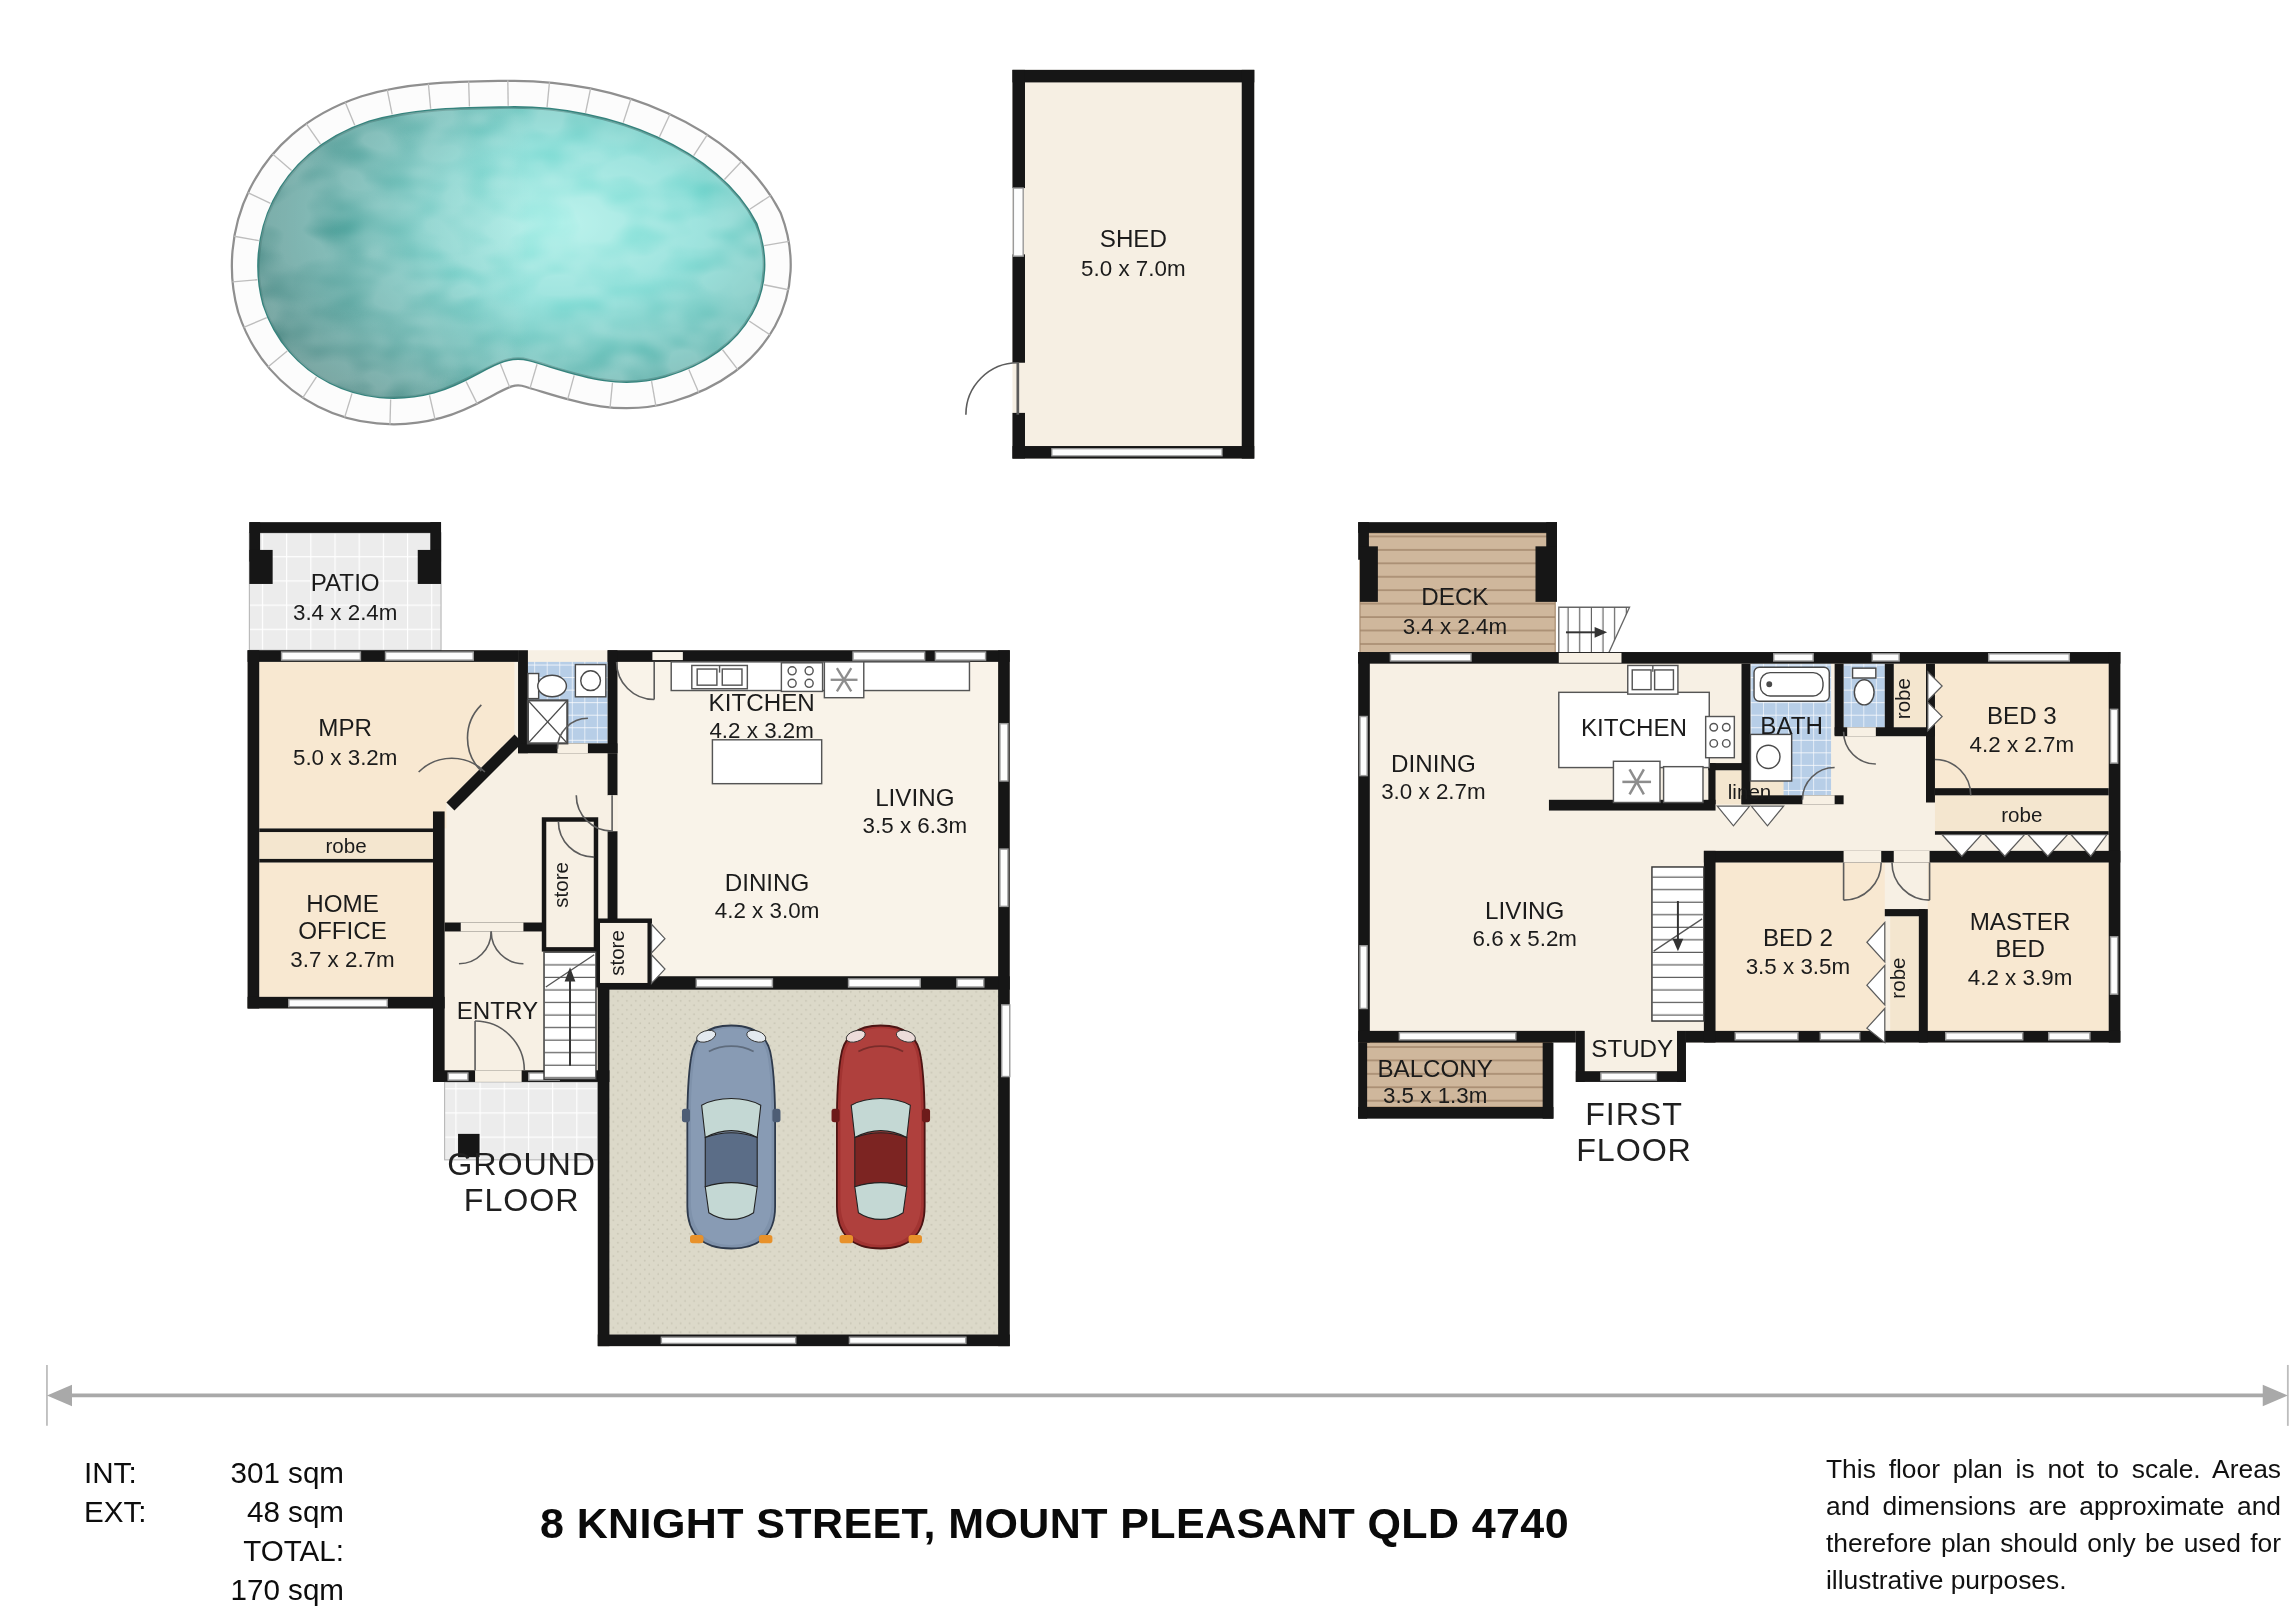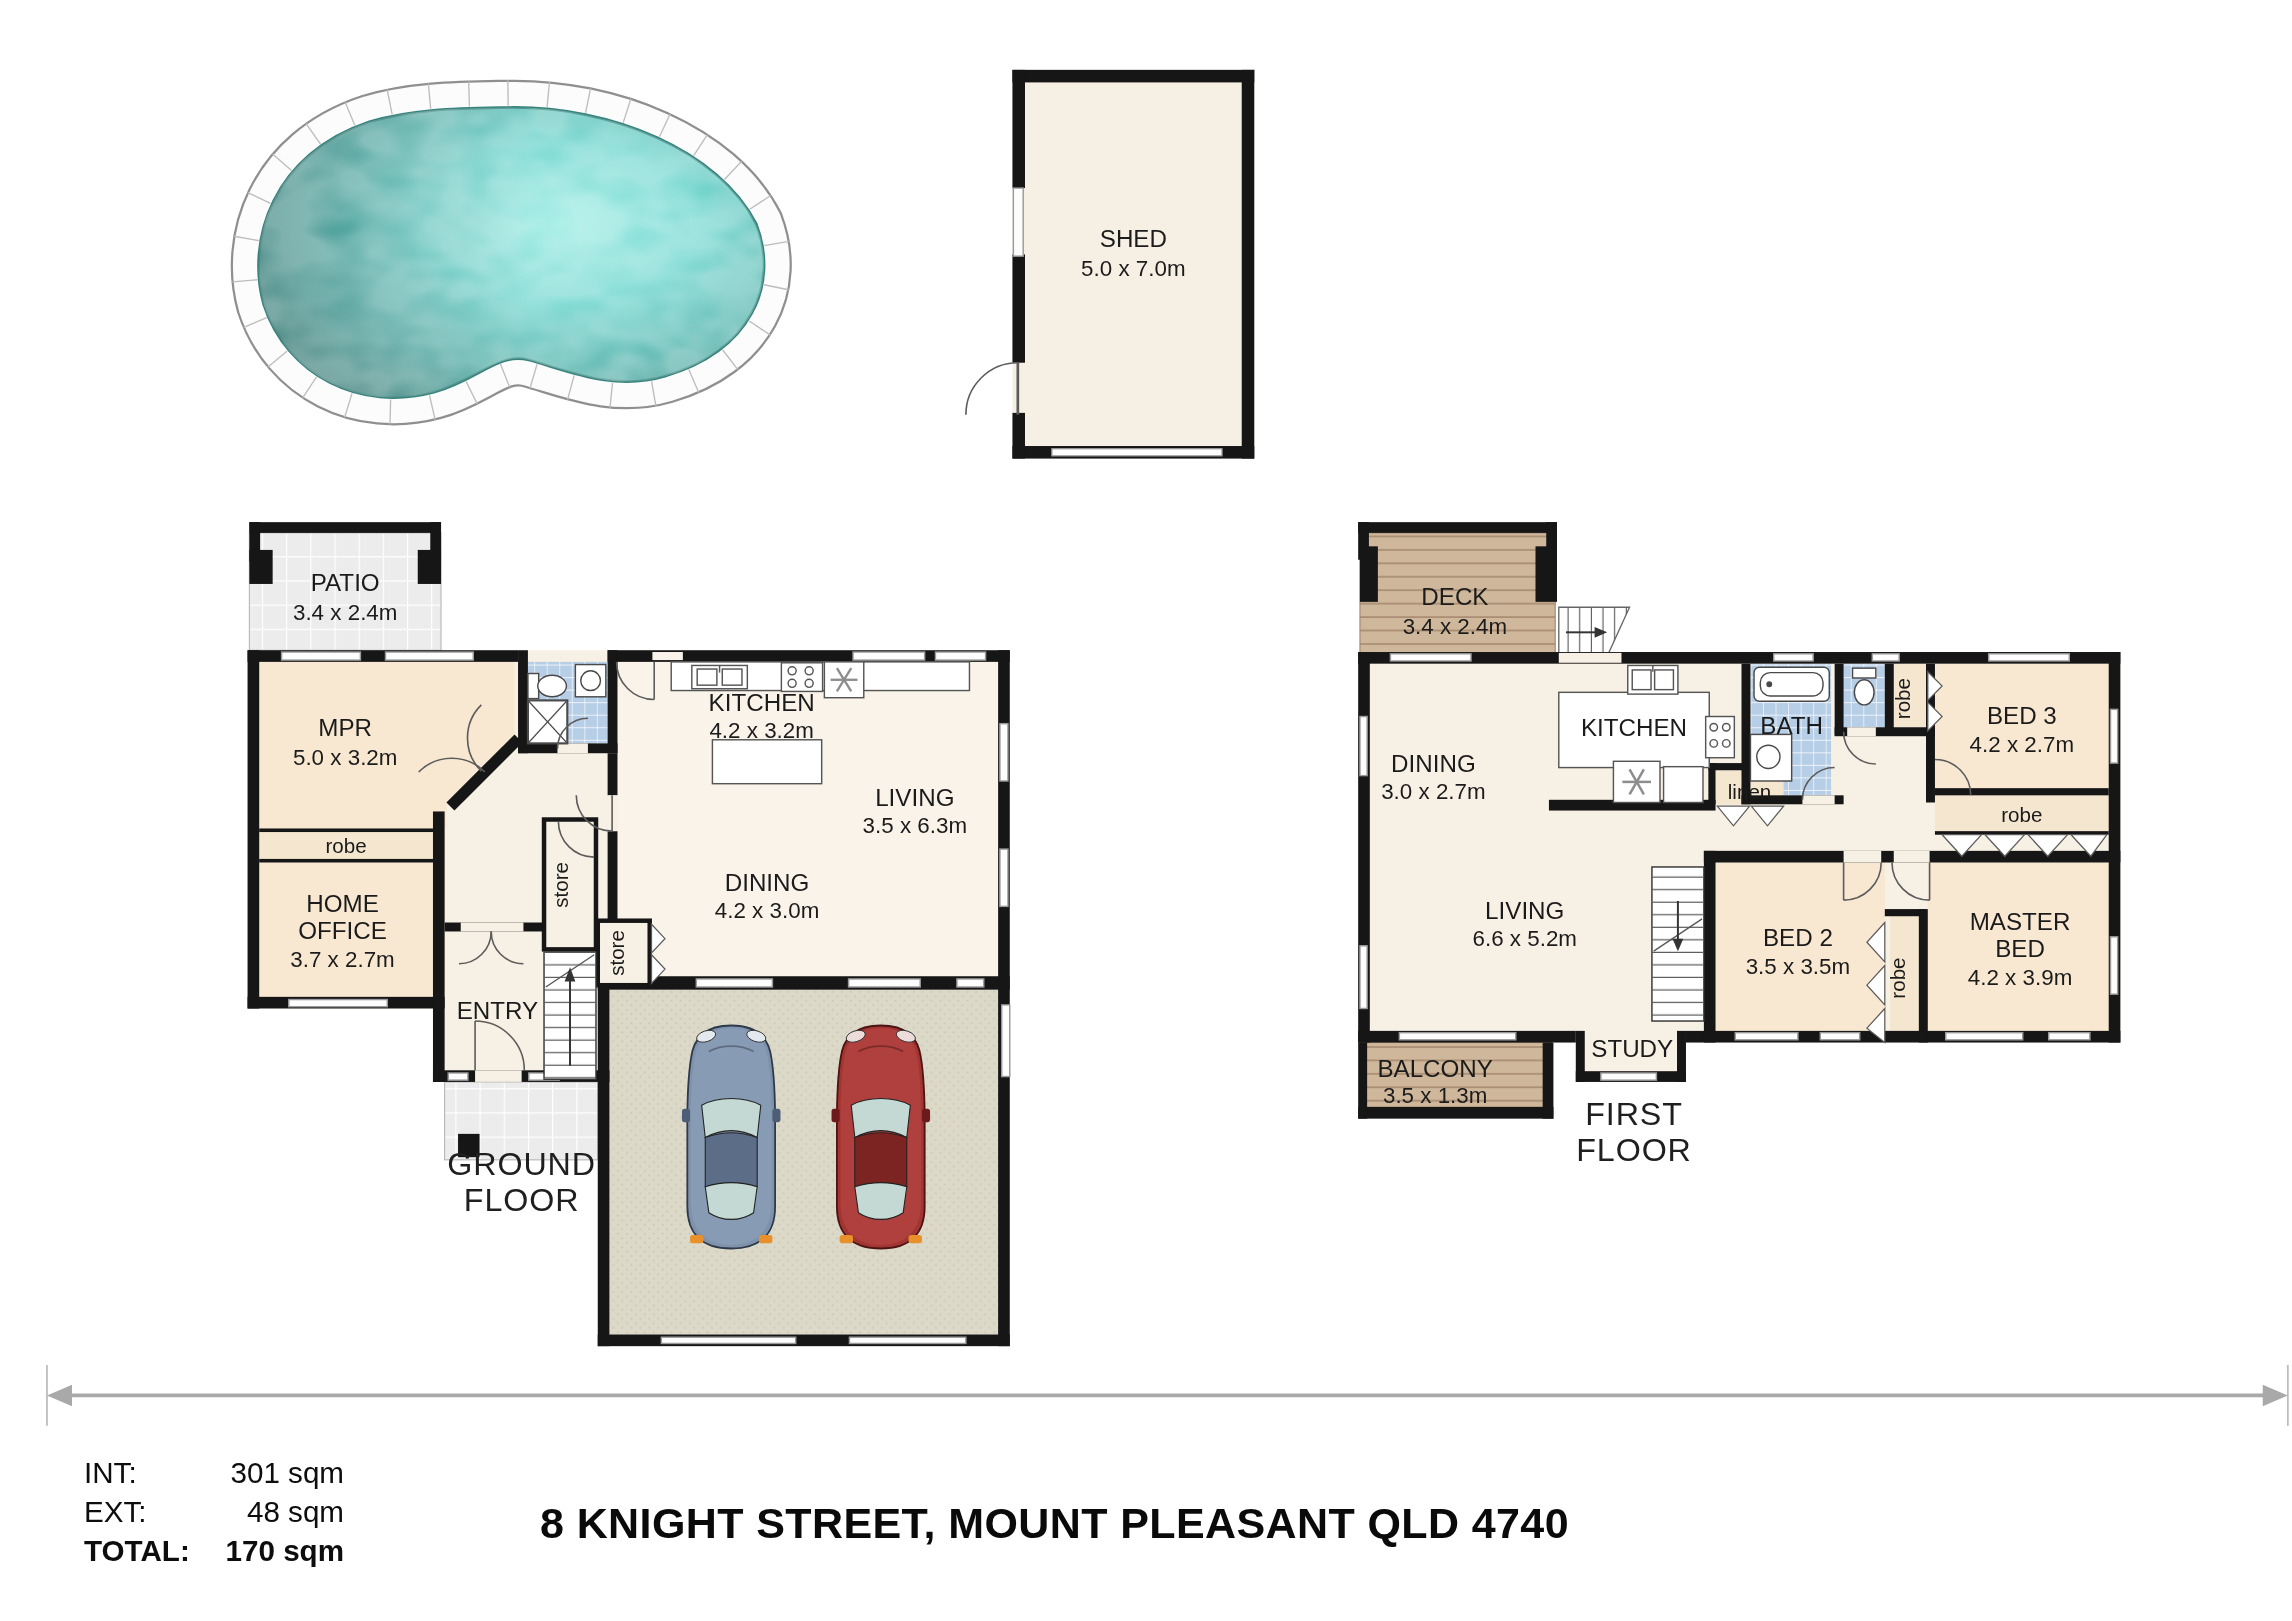--- a/index.html
+++ b/index.html
@@ -522,6 +522,7 @@
 
 <div class="title">8 KNIGHT STREET, MOUNT PLEASANT QLD 4740</div>
 
+<div class="disclaimer">This floor plan is not to scale. Areas and dimensions are approximate and therefore plan should only be used for illustrative purposes.</div>
 
 </div>
 

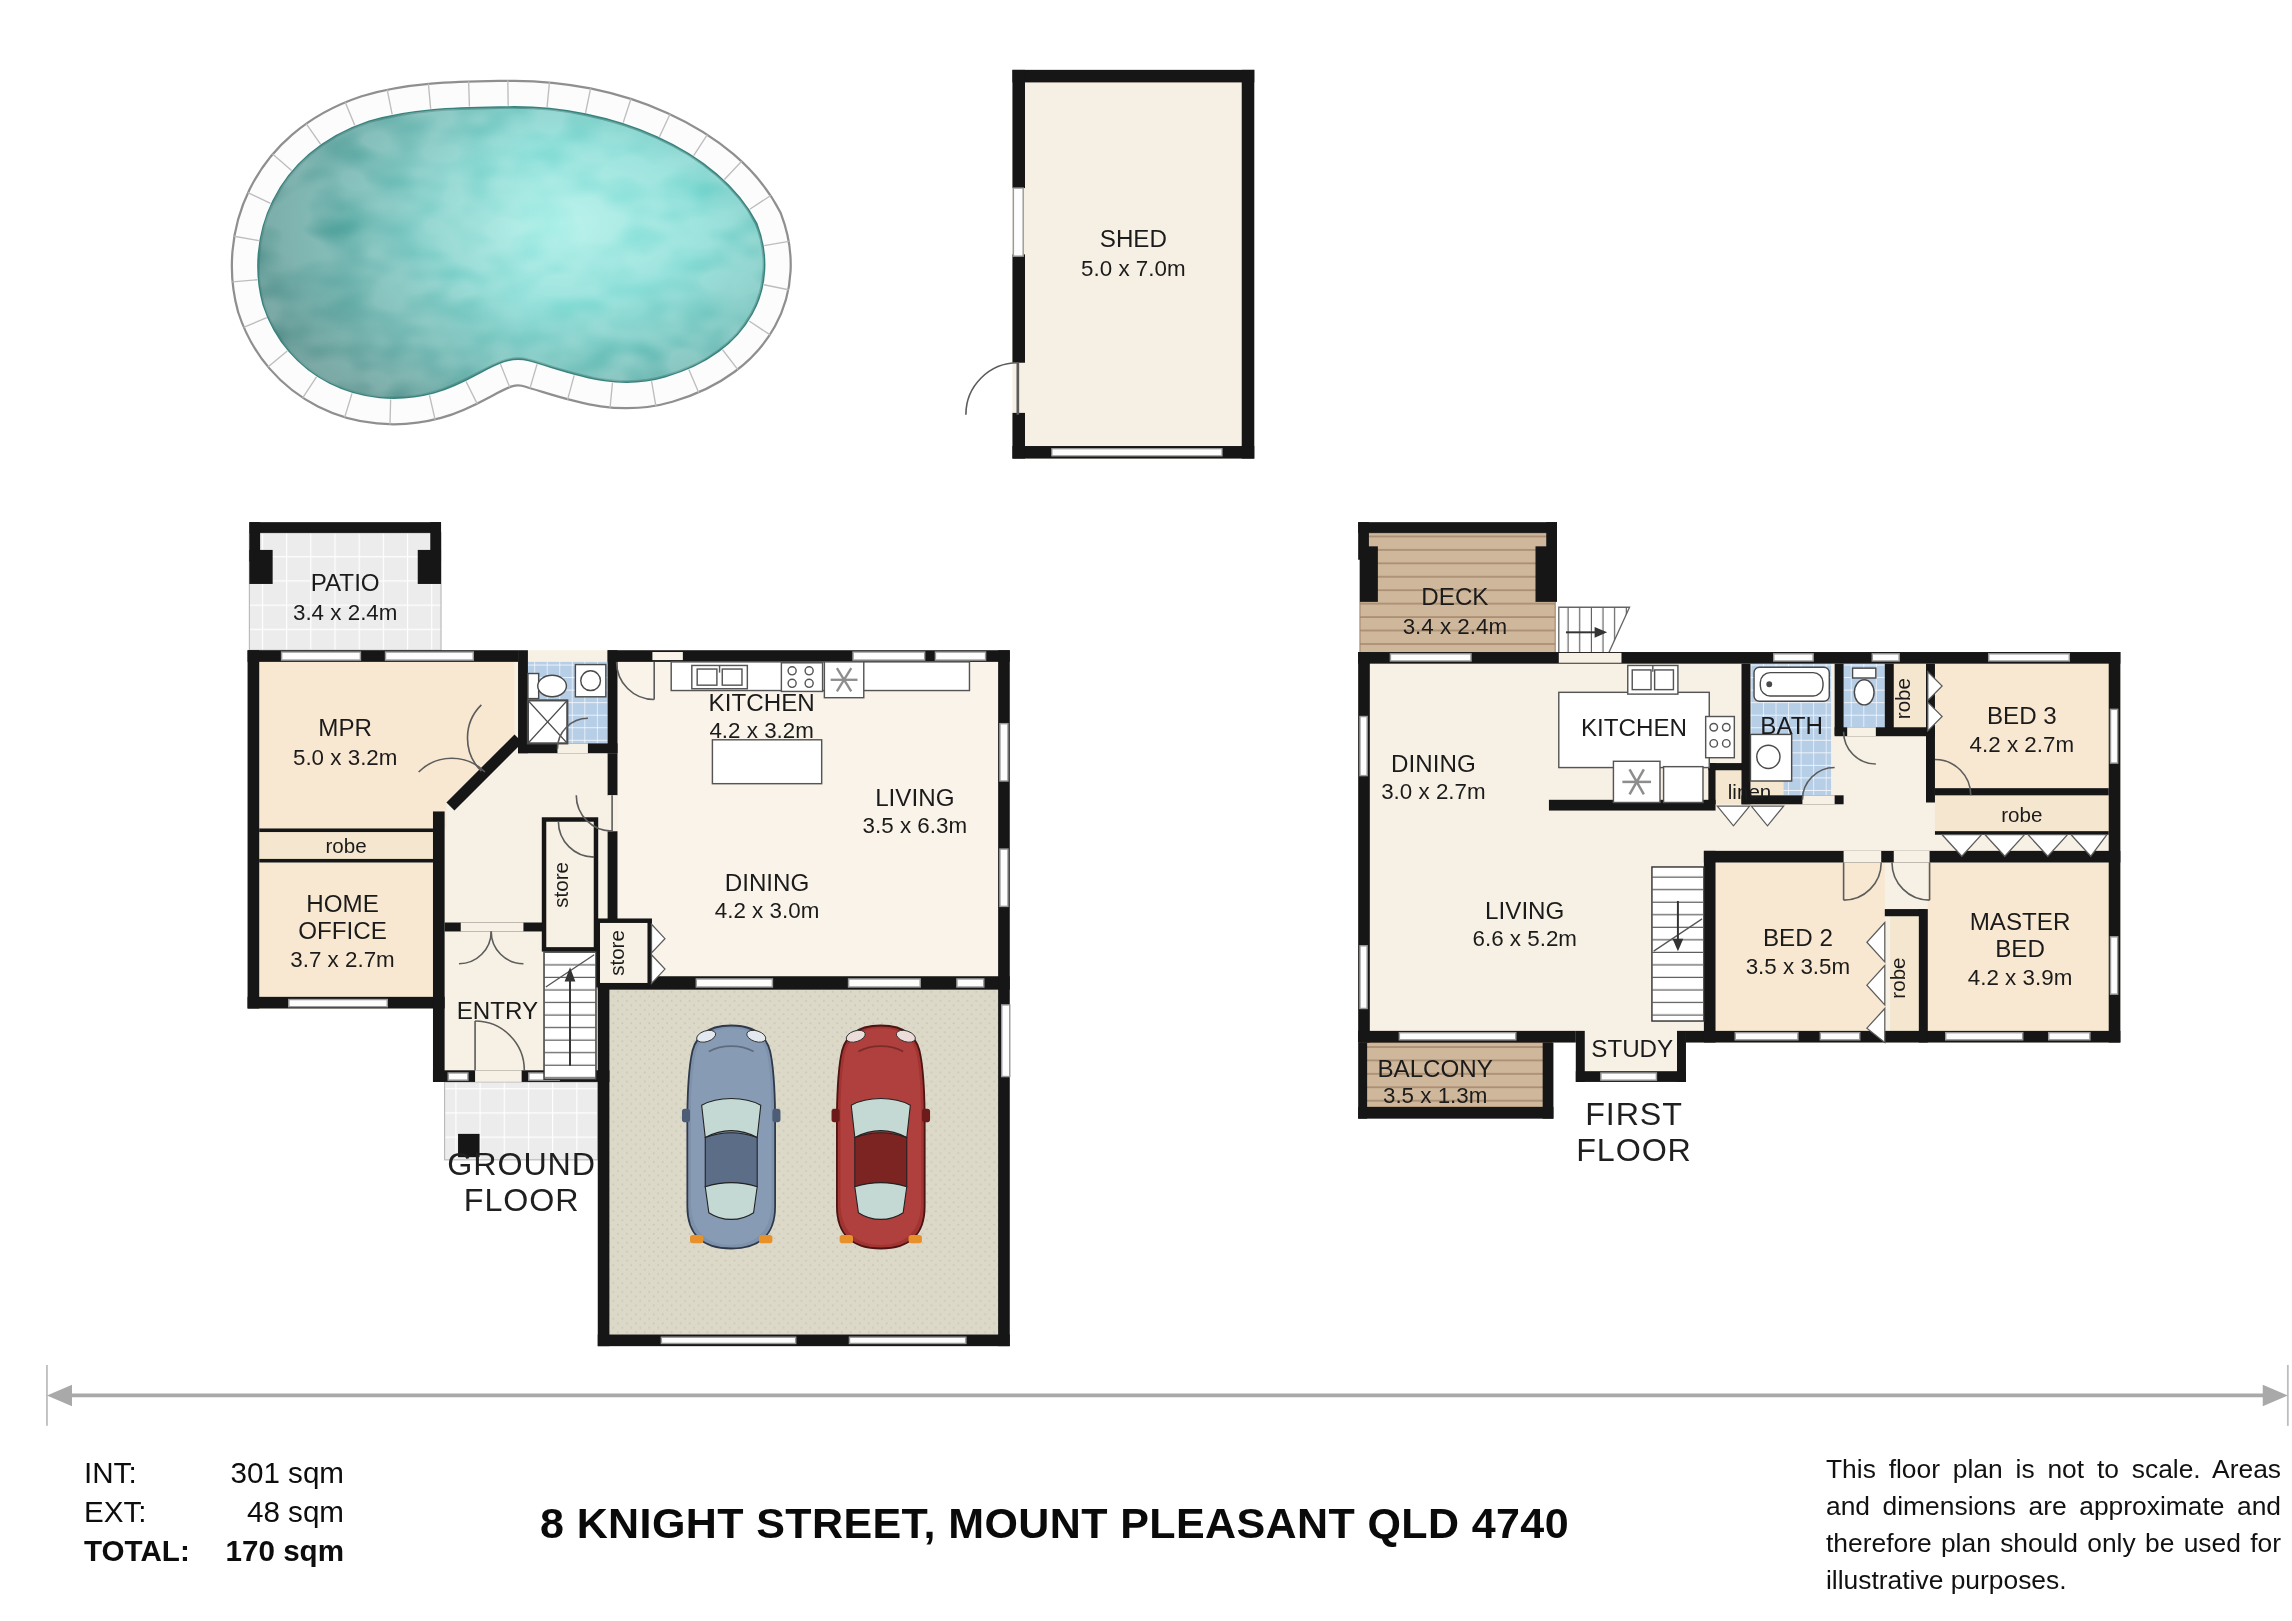--- a/index.html
+++ b/index.html
@@ -7,7 +7,7 @@
   .page > svg{position:absolute;left:0;top:0;}
   .summary{position:absolute;left:64px;top:1453px;width:260px;font-size:29.6px;color:#0d0d0d;}
   .summary .row{display:flex;justify-content:space-between;line-height:39px;text-align:right;}
-  .summary .row.total{font-weight:bold;}
+  .summary .row.total{font-weight:normal;flex-direction:column;}
   .title{position:absolute;left:112px;top:1499px;width:1845px;text-align:center;
          font-size:43px;font-weight:bold;color:#0a0a0a;letter-spacing:0.4px;white-space:nowrap;}
   .disclaimer{position:absolute;left:1806px;top:1451px;width:455px;font-size:26.4px;

